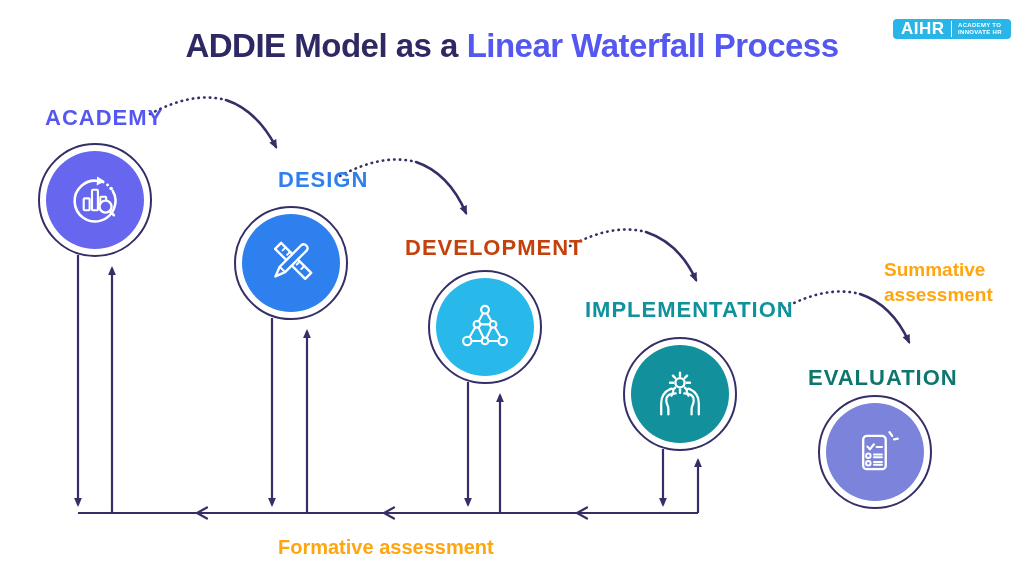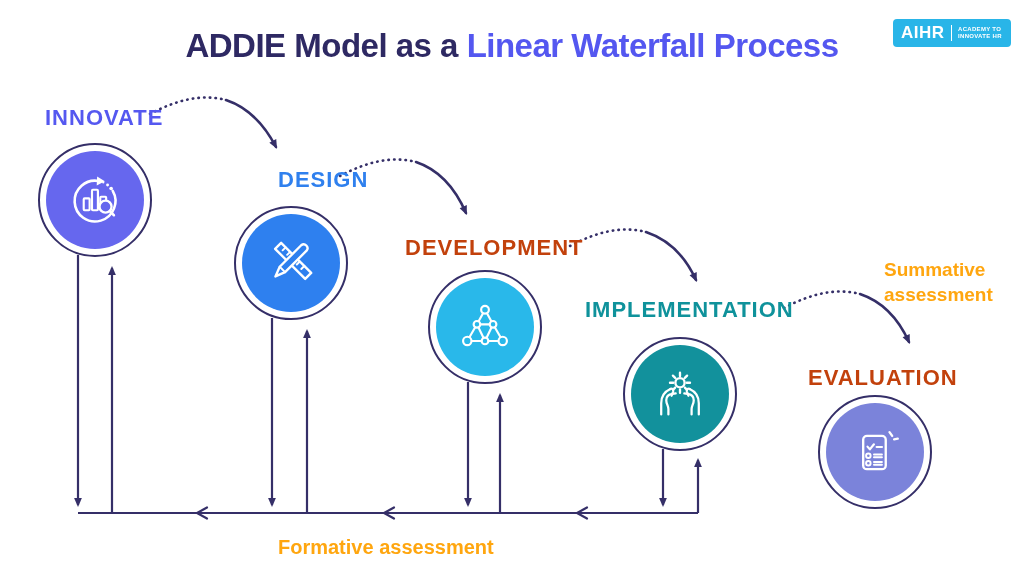--- a/index.html
+++ b/index.html
@@ -26,7 +26,7 @@
   .logo {
     position: absolute;
     left: 893px; top: 19px;
-    width: 118px; height: 28px;
+    width: 118px; height: 20px;
     border-radius: 4px;
     display: flex;
     align-items: center;

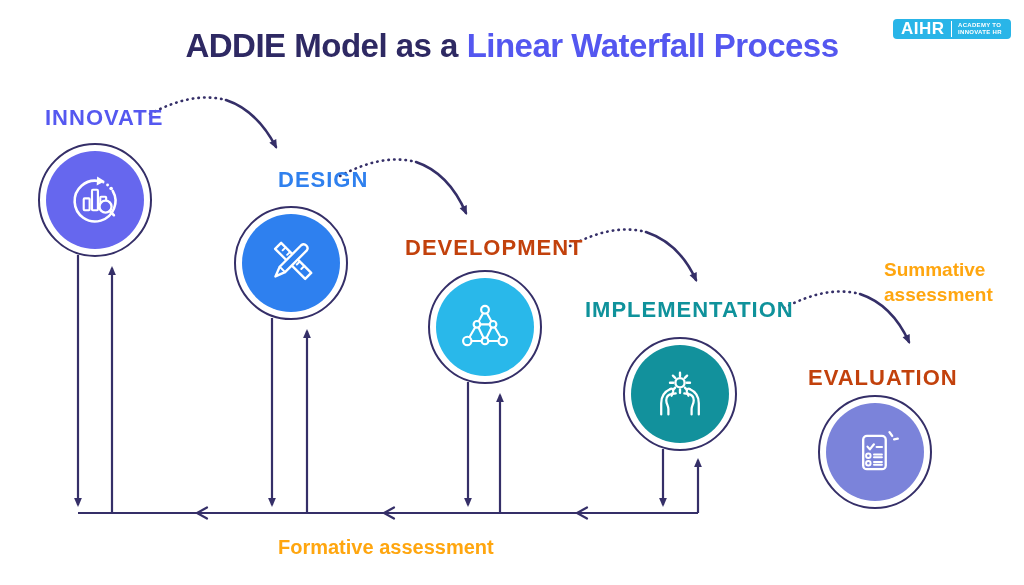--- a/index.html
+++ b/index.html
@@ -139,7 +139,7 @@
     </g>
   </svg>
 
-  <div class="stage-label" style="left: 45px; top: 105px; color: rgb(85, 88, 240);">INNOVATE</div>
+  <div class="stage-label" style="left: 45px; top: 105px; color: rgb(85, 88, 240);">ACADEMY</div>
   <div class="stage-label" style="left: 247px; top: 167px; color: rgb(47, 128, 238); margin-left: 31px;">DESIGN</div>
   <div class="stage-label" style="left: 405px; top: 235px; color: #c2410c; text-align: right;">DEVELOPMENT</div>
   <div class="stage-label" style="left: 585px; top: 297px; color: rgb(15, 146, 155);">IMPLEMENTATION</div>

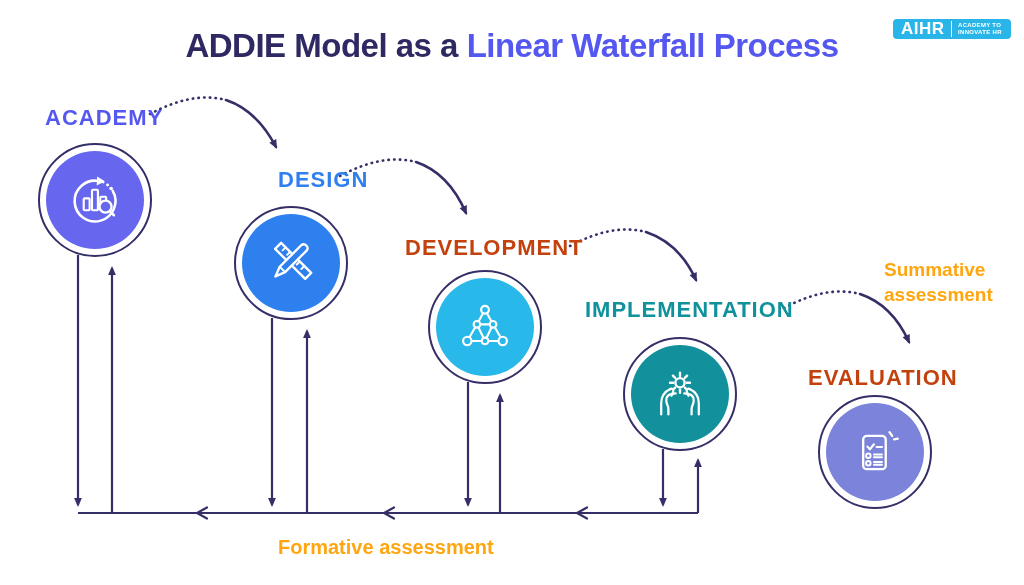--- a/index.html
+++ b/index.html
@@ -143,7 +143,7 @@
   <div class="stage-label" style="left: 247px; top: 167px; color: rgb(47, 128, 238); margin-left: 31px;">DESIGN</div>
   <div class="stage-label" style="left: 405px; top: 235px; color: #c2410c; text-align: right;">DEVELOPMENT</div>
   <div class="stage-label" style="left: 585px; top: 297px; color: rgb(15, 146, 155);">IMPLEMENTATION</div>
-  <div class="stage-label" style="left: 808px; top: 365px; color: #c2410c;">EVALUATION</div>
+  <div class="stage-label" style="left: 808px; top: 365px; color: #0f766e;">EVALUATION</div>
 
   <div class="circle" style="left:38px; top:143px;">
     <div class="circle-fill" style="background-color: rgb(102, 103, 238); color: rgb(102, 103, 238);">

